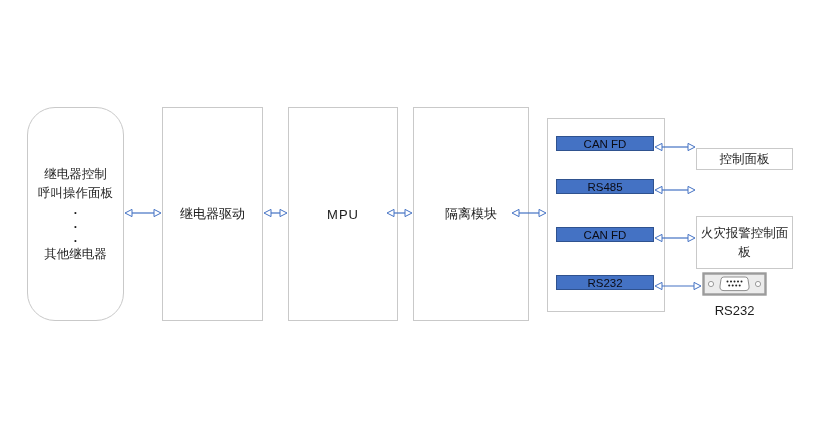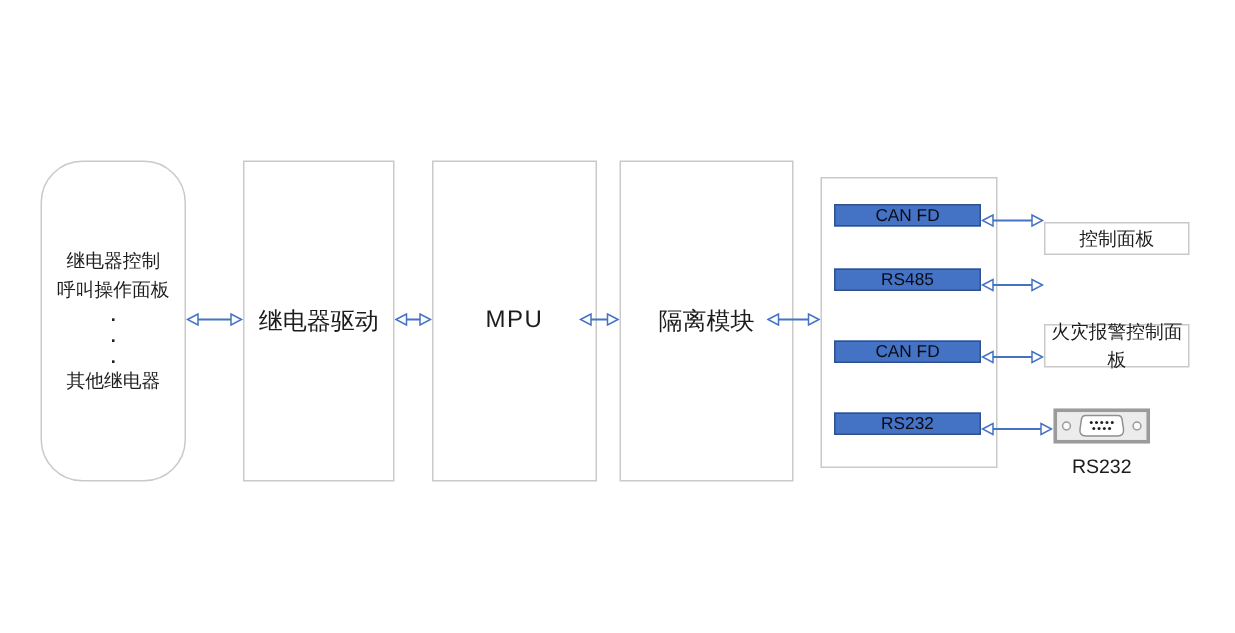--- a/index.html
+++ b/index.html
@@ -23,7 +23,7 @@
     align-items: center;
     justify-content: center;
     color: #1c1c1c;
-    font-size: 16px;
+    font-size: 13px;
   }
   #relay-box   { left: 27px;  top: 107px; width: 97px;  height: 214px; flex-direction: column; font-size: 12.5px; border-radius: 28px; }
   #driver-box  { left: 162px; top: 107px; width: 101px; height: 214px; }

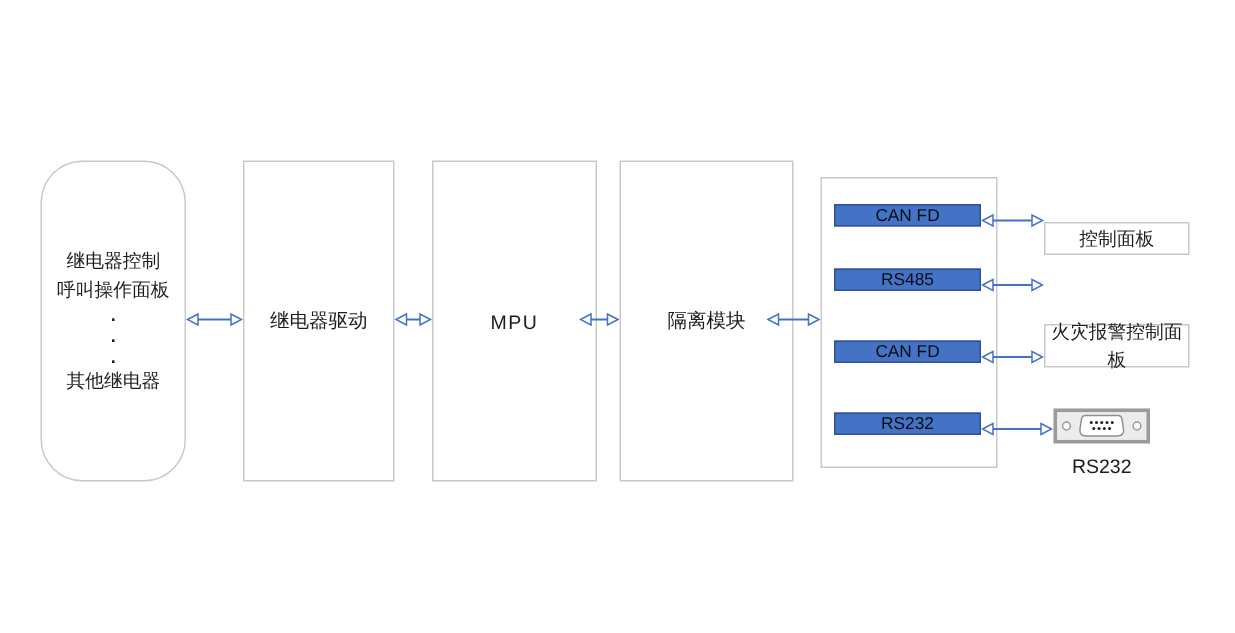--- a/index.html
+++ b/index.html
@@ -70,7 +70,7 @@
   }
   #target-1 { top: 148px; height: 22px; }
   #target-2 { top: 178px; height: 22px; }
-  #target-3 { top: 216px; height: 29px; padding: 12px 3px; }
+  #target-3 { top: 216px; height: 53px; padding: 12px 3px; }
 
   
   .arrow { position: absolute; height: 12px; }

